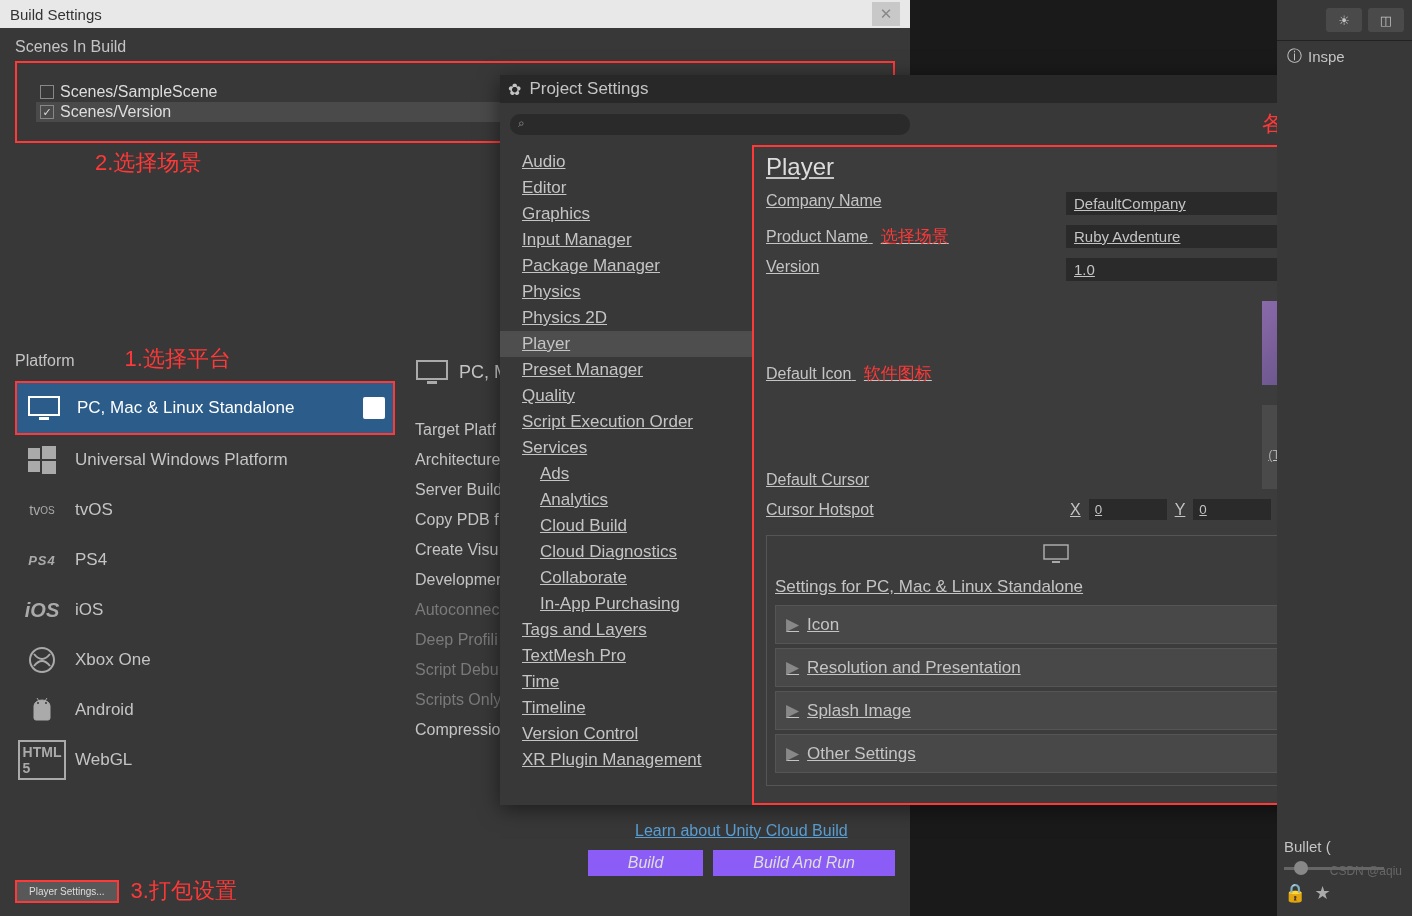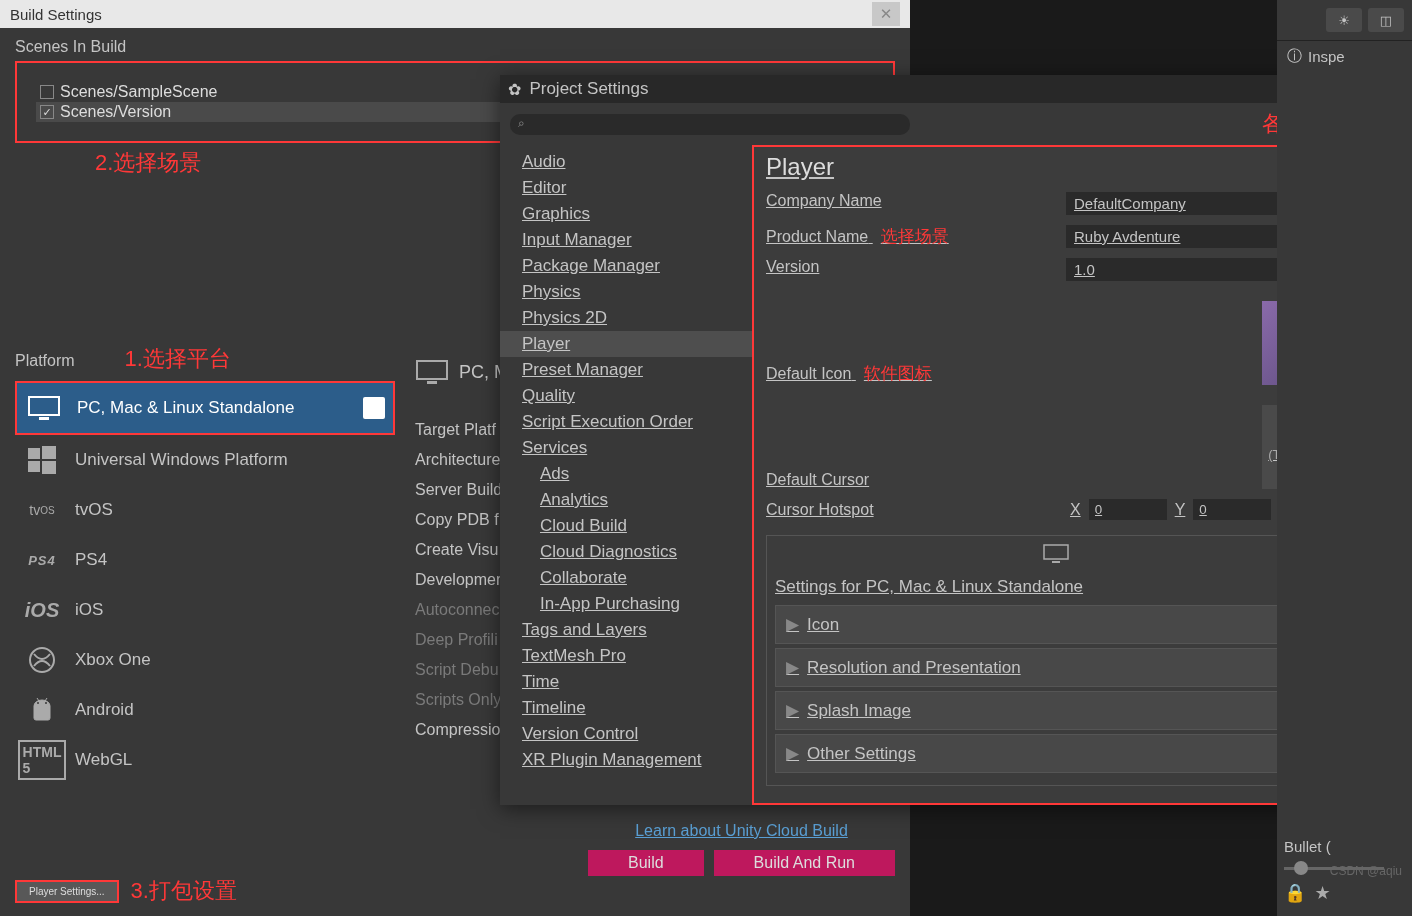--- a/index.html
+++ b/index.html
@@ -56,7 +56,7 @@
     .footer-right { position: absolute; right: 15px; bottom: 40px; display: flex; flex-direction: column; align-items: center; gap: 10px; }
     .cloud-link { color: #5a9fd4; font-size: 16px; text-decoration: underline; }
     .build-buttons { display: flex; gap: 10px; }
-    .build-btn { background: #be185d; color: #ddd; padding: 4px 40px; font-size: 16px; border: none; }
+    .build-btn { background: #8b5cf6; color: #ddd; padding: 4px 40px; font-size: 16px; border: none; font-style: italic; }
     
     .project-settings-window {
       position: absolute; left: 500px; top: 75px; width: 860px; height: 730px;

